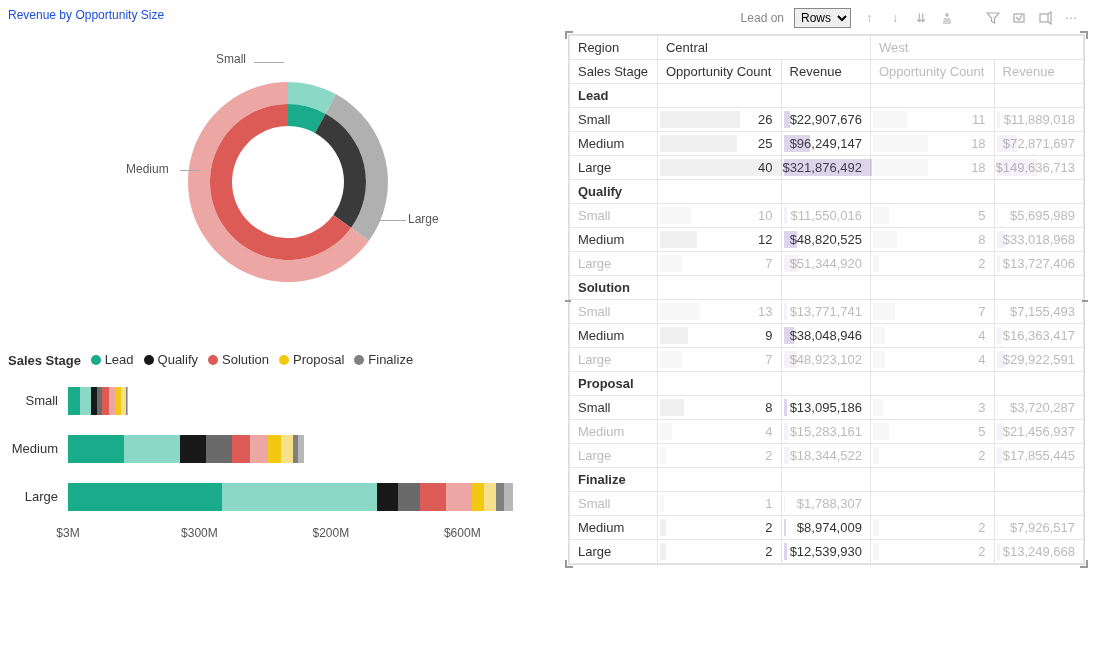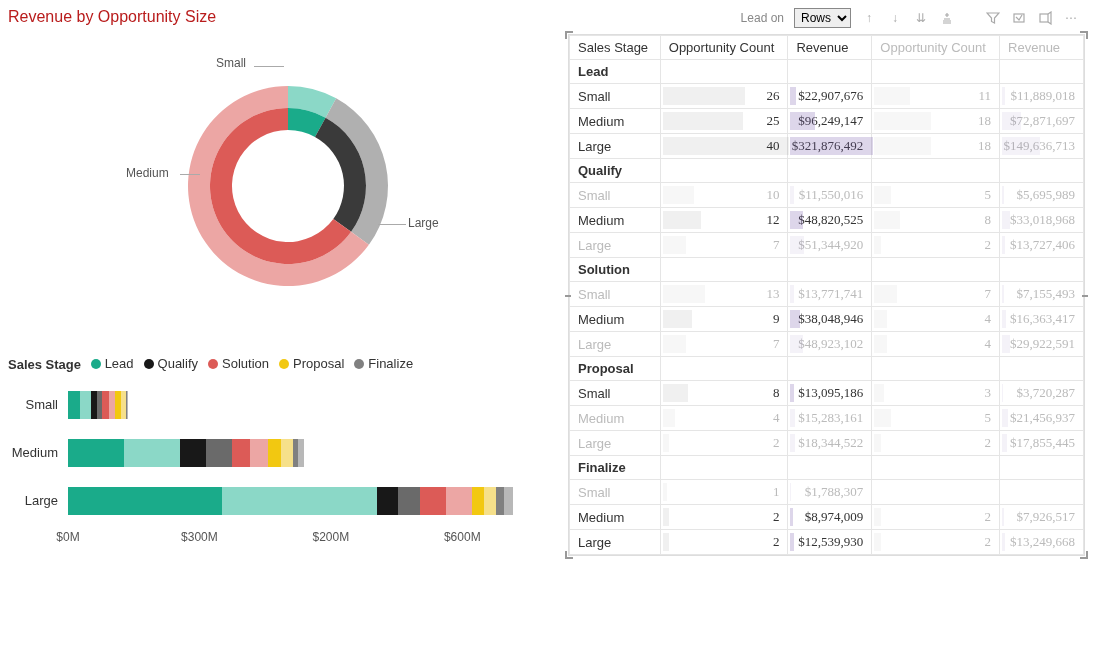--- a/index.html
+++ b/index.html
@@ -8,7 +8,7 @@
 .left { width: 540px; }
 .right { flex: 1; position: relative; }
 
-.chart-title { font-size: 16px; font-weight: 400; color: #b91c1c; margin-bottom: 10px; }
+.chart-title { font-size: 12px; font-weight: 400; color: #1d4ed8; margin-bottom: 10px; }
 
 
 .donut-wrap { position: relative; width: 420px; height: 300px; margin: 0 auto; }

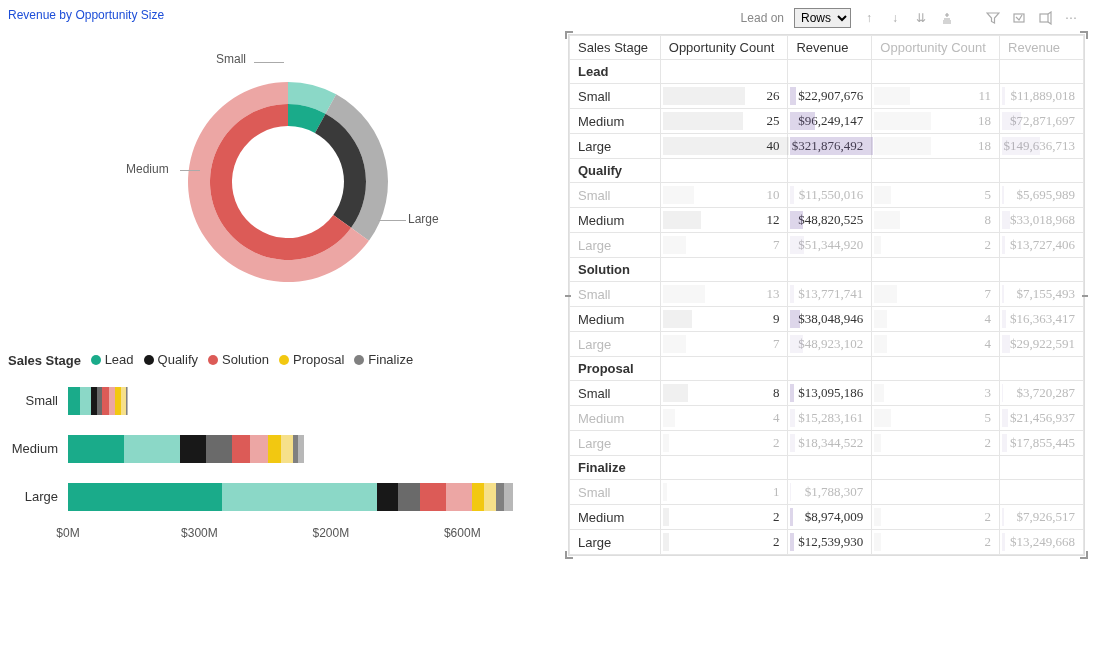--- a/index.html
+++ b/index.html
@@ -211,6 +211,11 @@
       <table class="mtx" id="mtx">
           <tbody>
             <tr>
+              <th class="row-head">Region</th>
+              <th class="region-h" colspan="2">Central</th>
+              <th class="region-h faded sep" colspan="2">West</th>
+            </tr>
+            <tr>
               <th class="row-head">Sales Stage</th>
               <th class="col-head">Opportunity Count</th>
               <th class="col-head">Revenue</th>

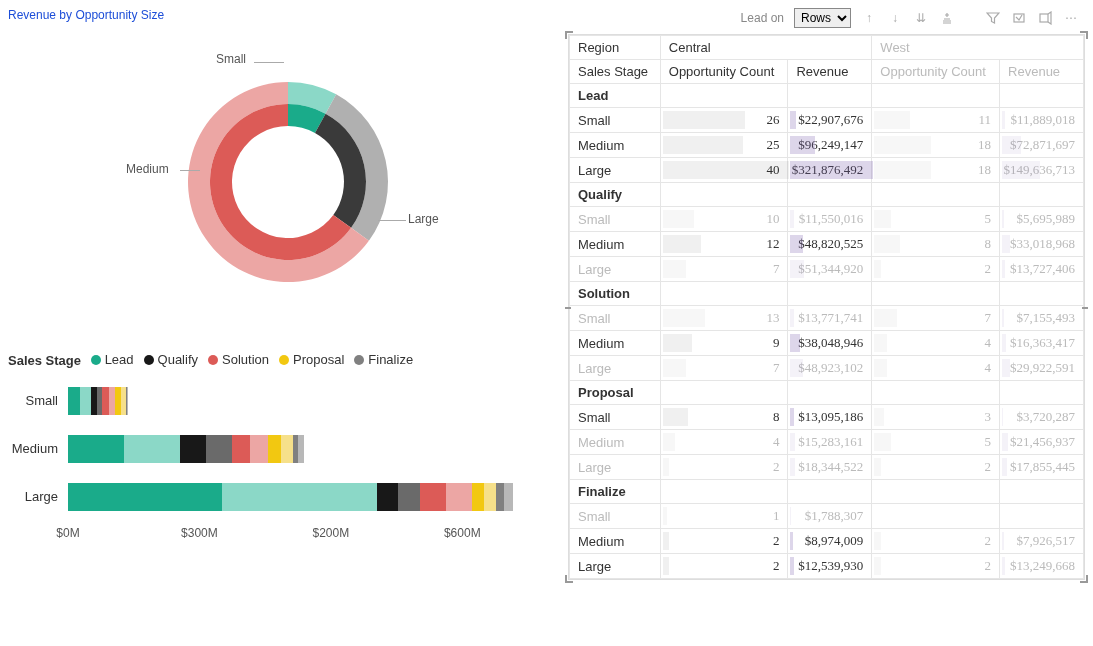--- a/index.html
+++ b/index.html
@@ -49,7 +49,7 @@
 table.mtx th.col-head { font-weight: 400; background: #fff; }
 table.mtx th.row-head { font-weight: 400; }
 table.mtx tr.stage-row td { font-weight: 600; }
-table.mtx td.num { text-align: right; position: relative; padding-left: 0; font-family: Liberation Serif, serif; }
+table.mtx td.num { text-align: right; position: relative; padding-left: 0; }
 .databar { position: absolute; left: 2px; top: 3px; bottom: 3px; background: rgba(0,0,0,0.06); }
 .databar-rev { background: rgba(120,90,170,0.25); }
 .faded { color: #bbb; }

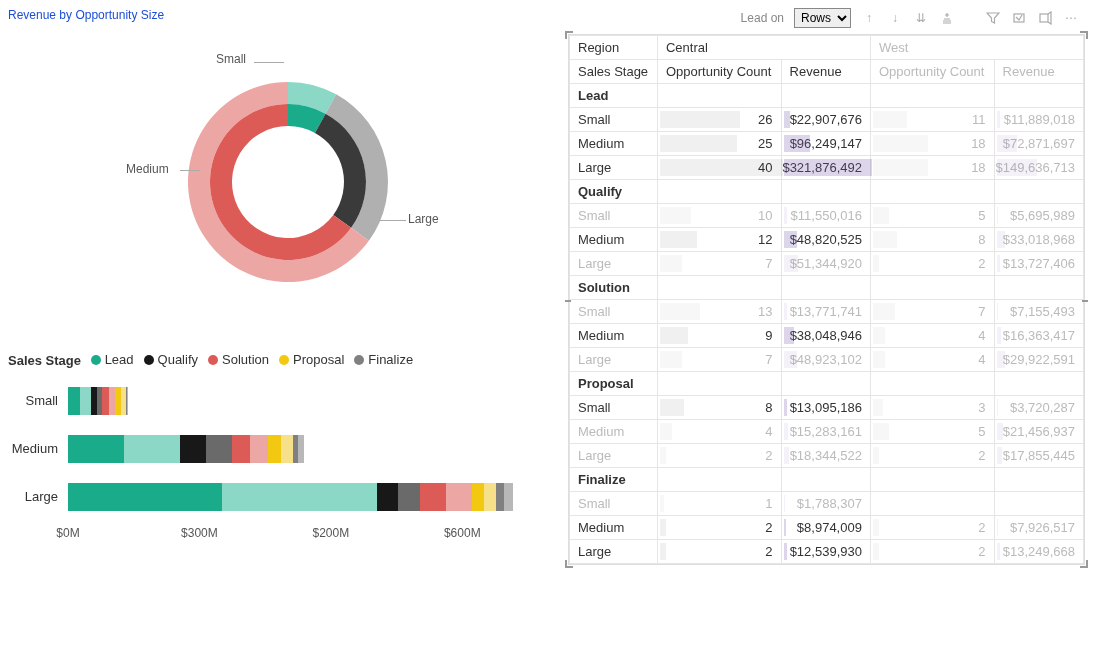--- a/index.html
+++ b/index.html
@@ -158,7 +158,7 @@
           </div>
         </div>
       <div class="x-axis" id="x-axis" style="height: 20px; width: 460px;">
-          <div class="x-tick" style="left: 0px;">$0M</div>
+          <div class="x-tick" style="left: 0px;">$3M</div>
           <div class="x-tick" style="left: 131.429px;">$300M</div>
           <div class="x-tick" style="left: 262.857px;">$200M</div>
           <div class="x-tick" style="left: 394.286px;">$600M</div>

